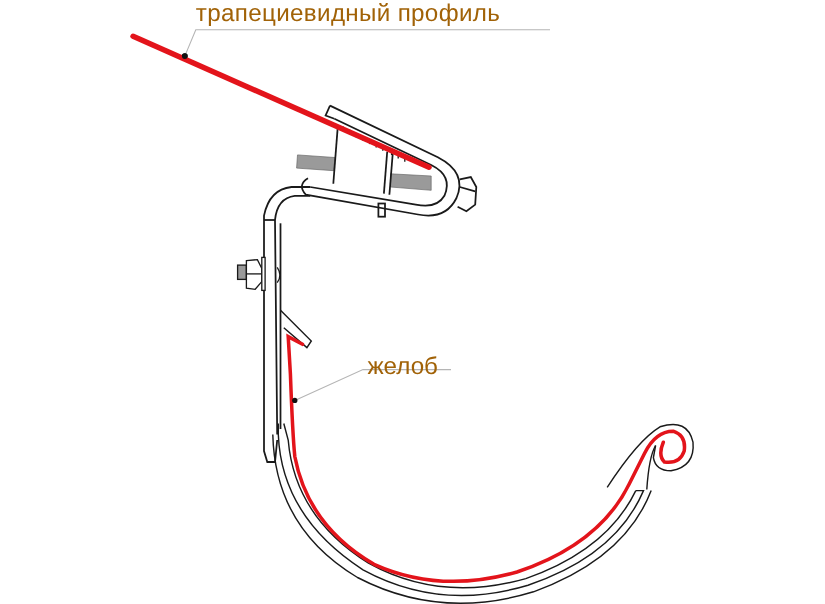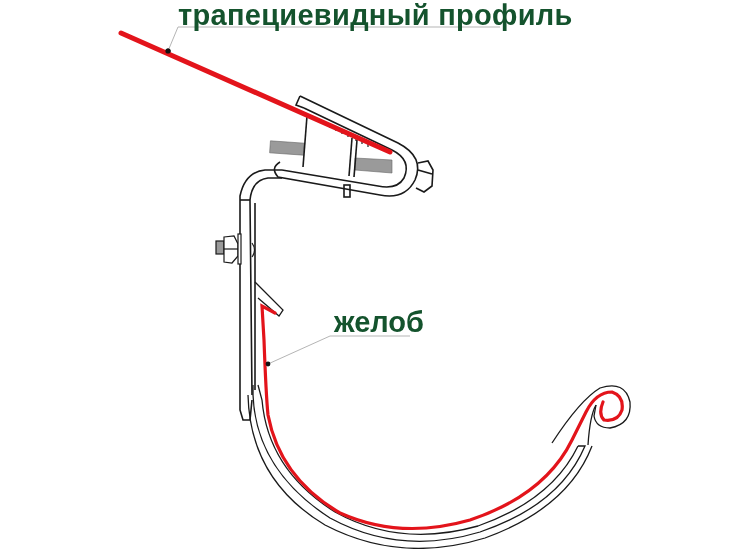--- a/index.html
+++ b/index.html
@@ -5,7 +5,7 @@
   html,body{margin:0;padding:0;background:#ffffff;}
   body{width:750px;height:549px;position:relative;overflow:hidden;font-family:"Liberation Sans",sans-serif;}
   svg{position:absolute;left:0;top:0;}
-  .label{position:absolute;color:#14532d;font-size:29px;line-height:1;white-space:nowrap;font-weight:bold;}
+  .label{position:absolute;color:#a16207;font-size:22px;line-height:1;white-space:nowrap;}
   #lbl-profile{left:178px;top:1px;letter-spacing:0.3px;}
   #lbl-gutter{left:334px;top:308px;}
 </style>

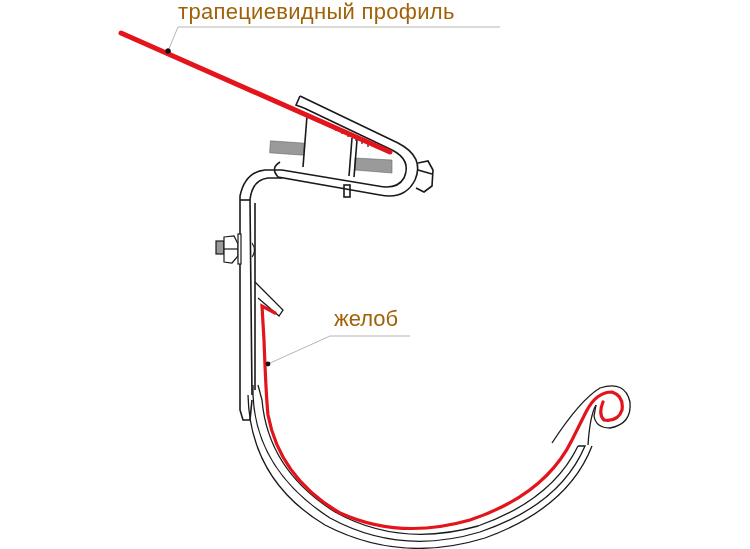--- a/index.html
+++ b/index.html
@@ -7,7 +7,7 @@
   svg{position:absolute;left:0;top:0;}
   .label{position:absolute;color:#a16207;font-size:22px;line-height:1;white-space:nowrap;}
   #lbl-profile{left:178px;top:1px;letter-spacing:0.3px;}
-  #lbl-gutter{left:334px;top:308px;}
+  #lbl-gutter{left:334px;top:322px;}
 </style>
 </head>
 <body>

